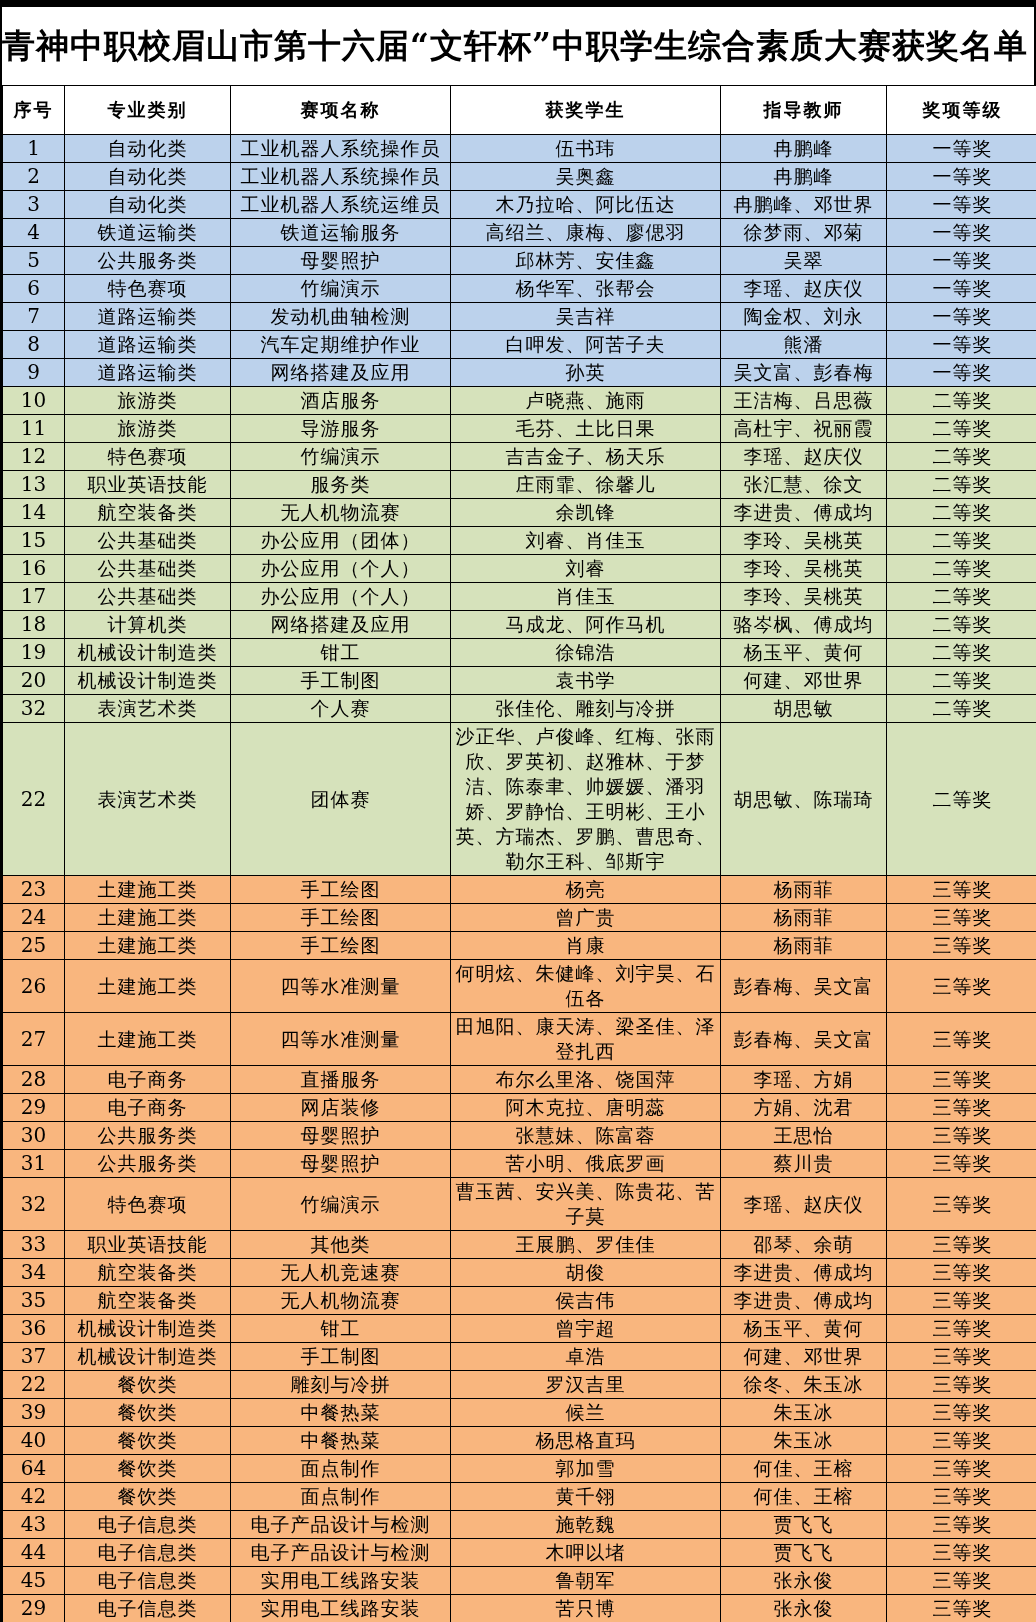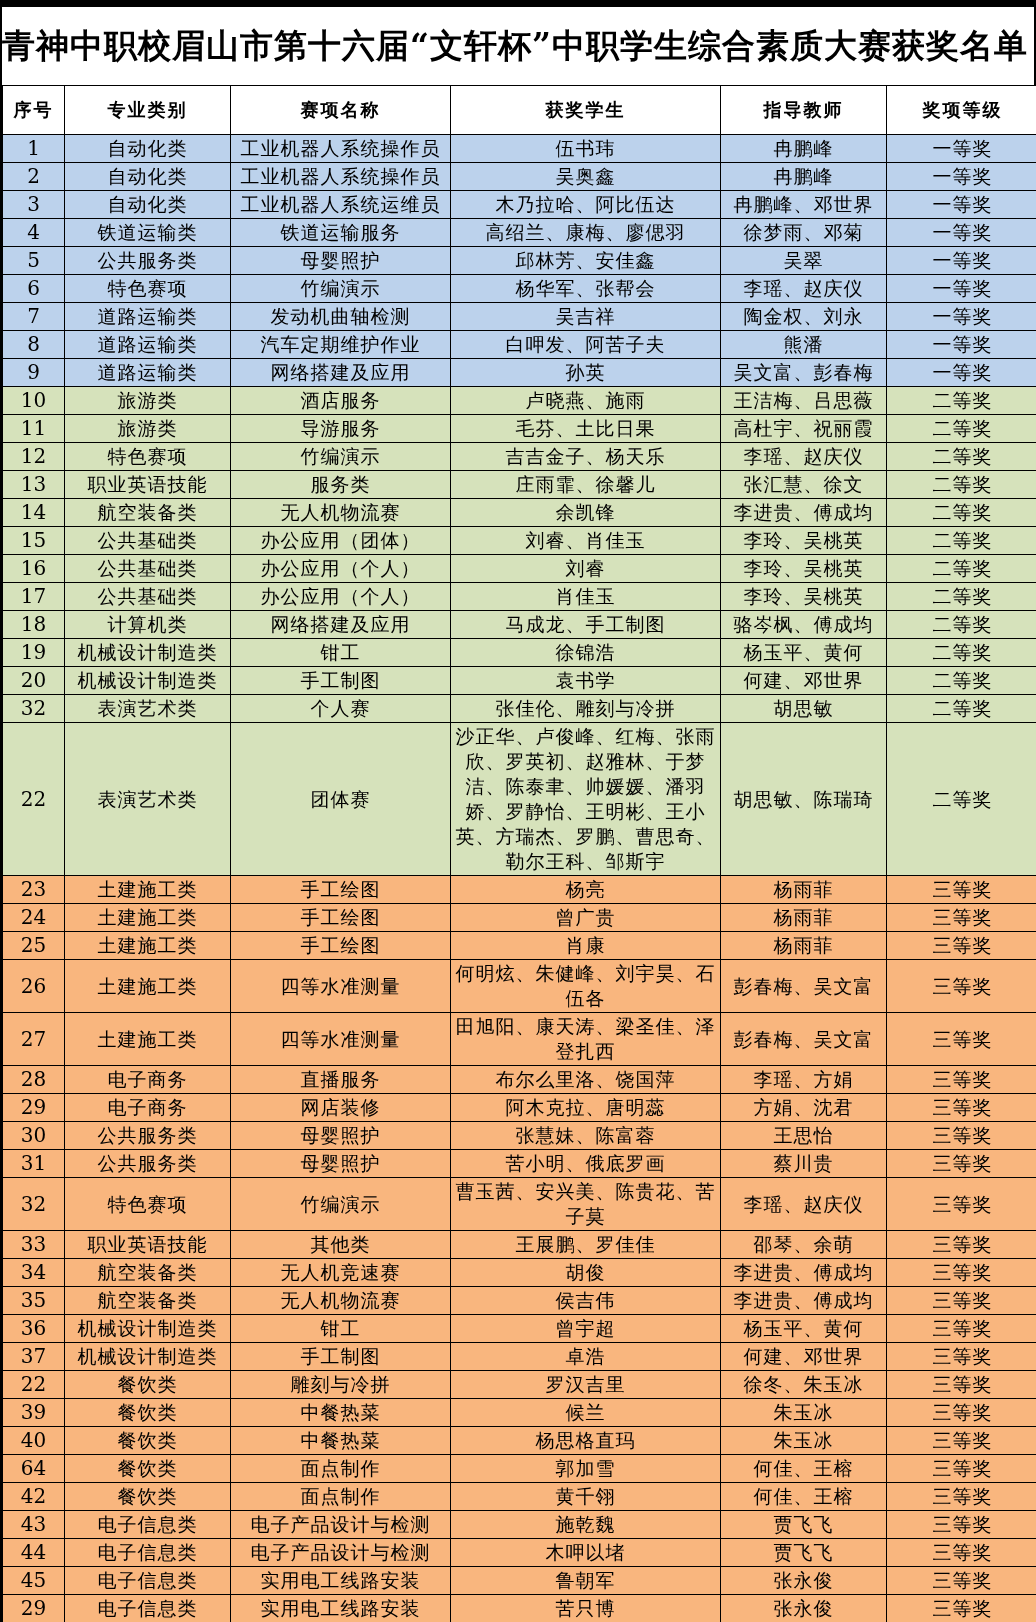--- a/index.html
+++ b/index.html
@@ -232,7 +232,7 @@
           <td class="col-no">18</td>
           <td class="col-category">计算机类</td>
           <td class="col-event">网络搭建及应用</td>
-          <td class="col-students">马成龙、手工制图</td>
+          <td class="col-students">马成龙、阿作马机</td>
           <td class="col-teachers">骆岑枫、傅成均</td>
           <td class="col-award">二等奖</td>
         </tr>

